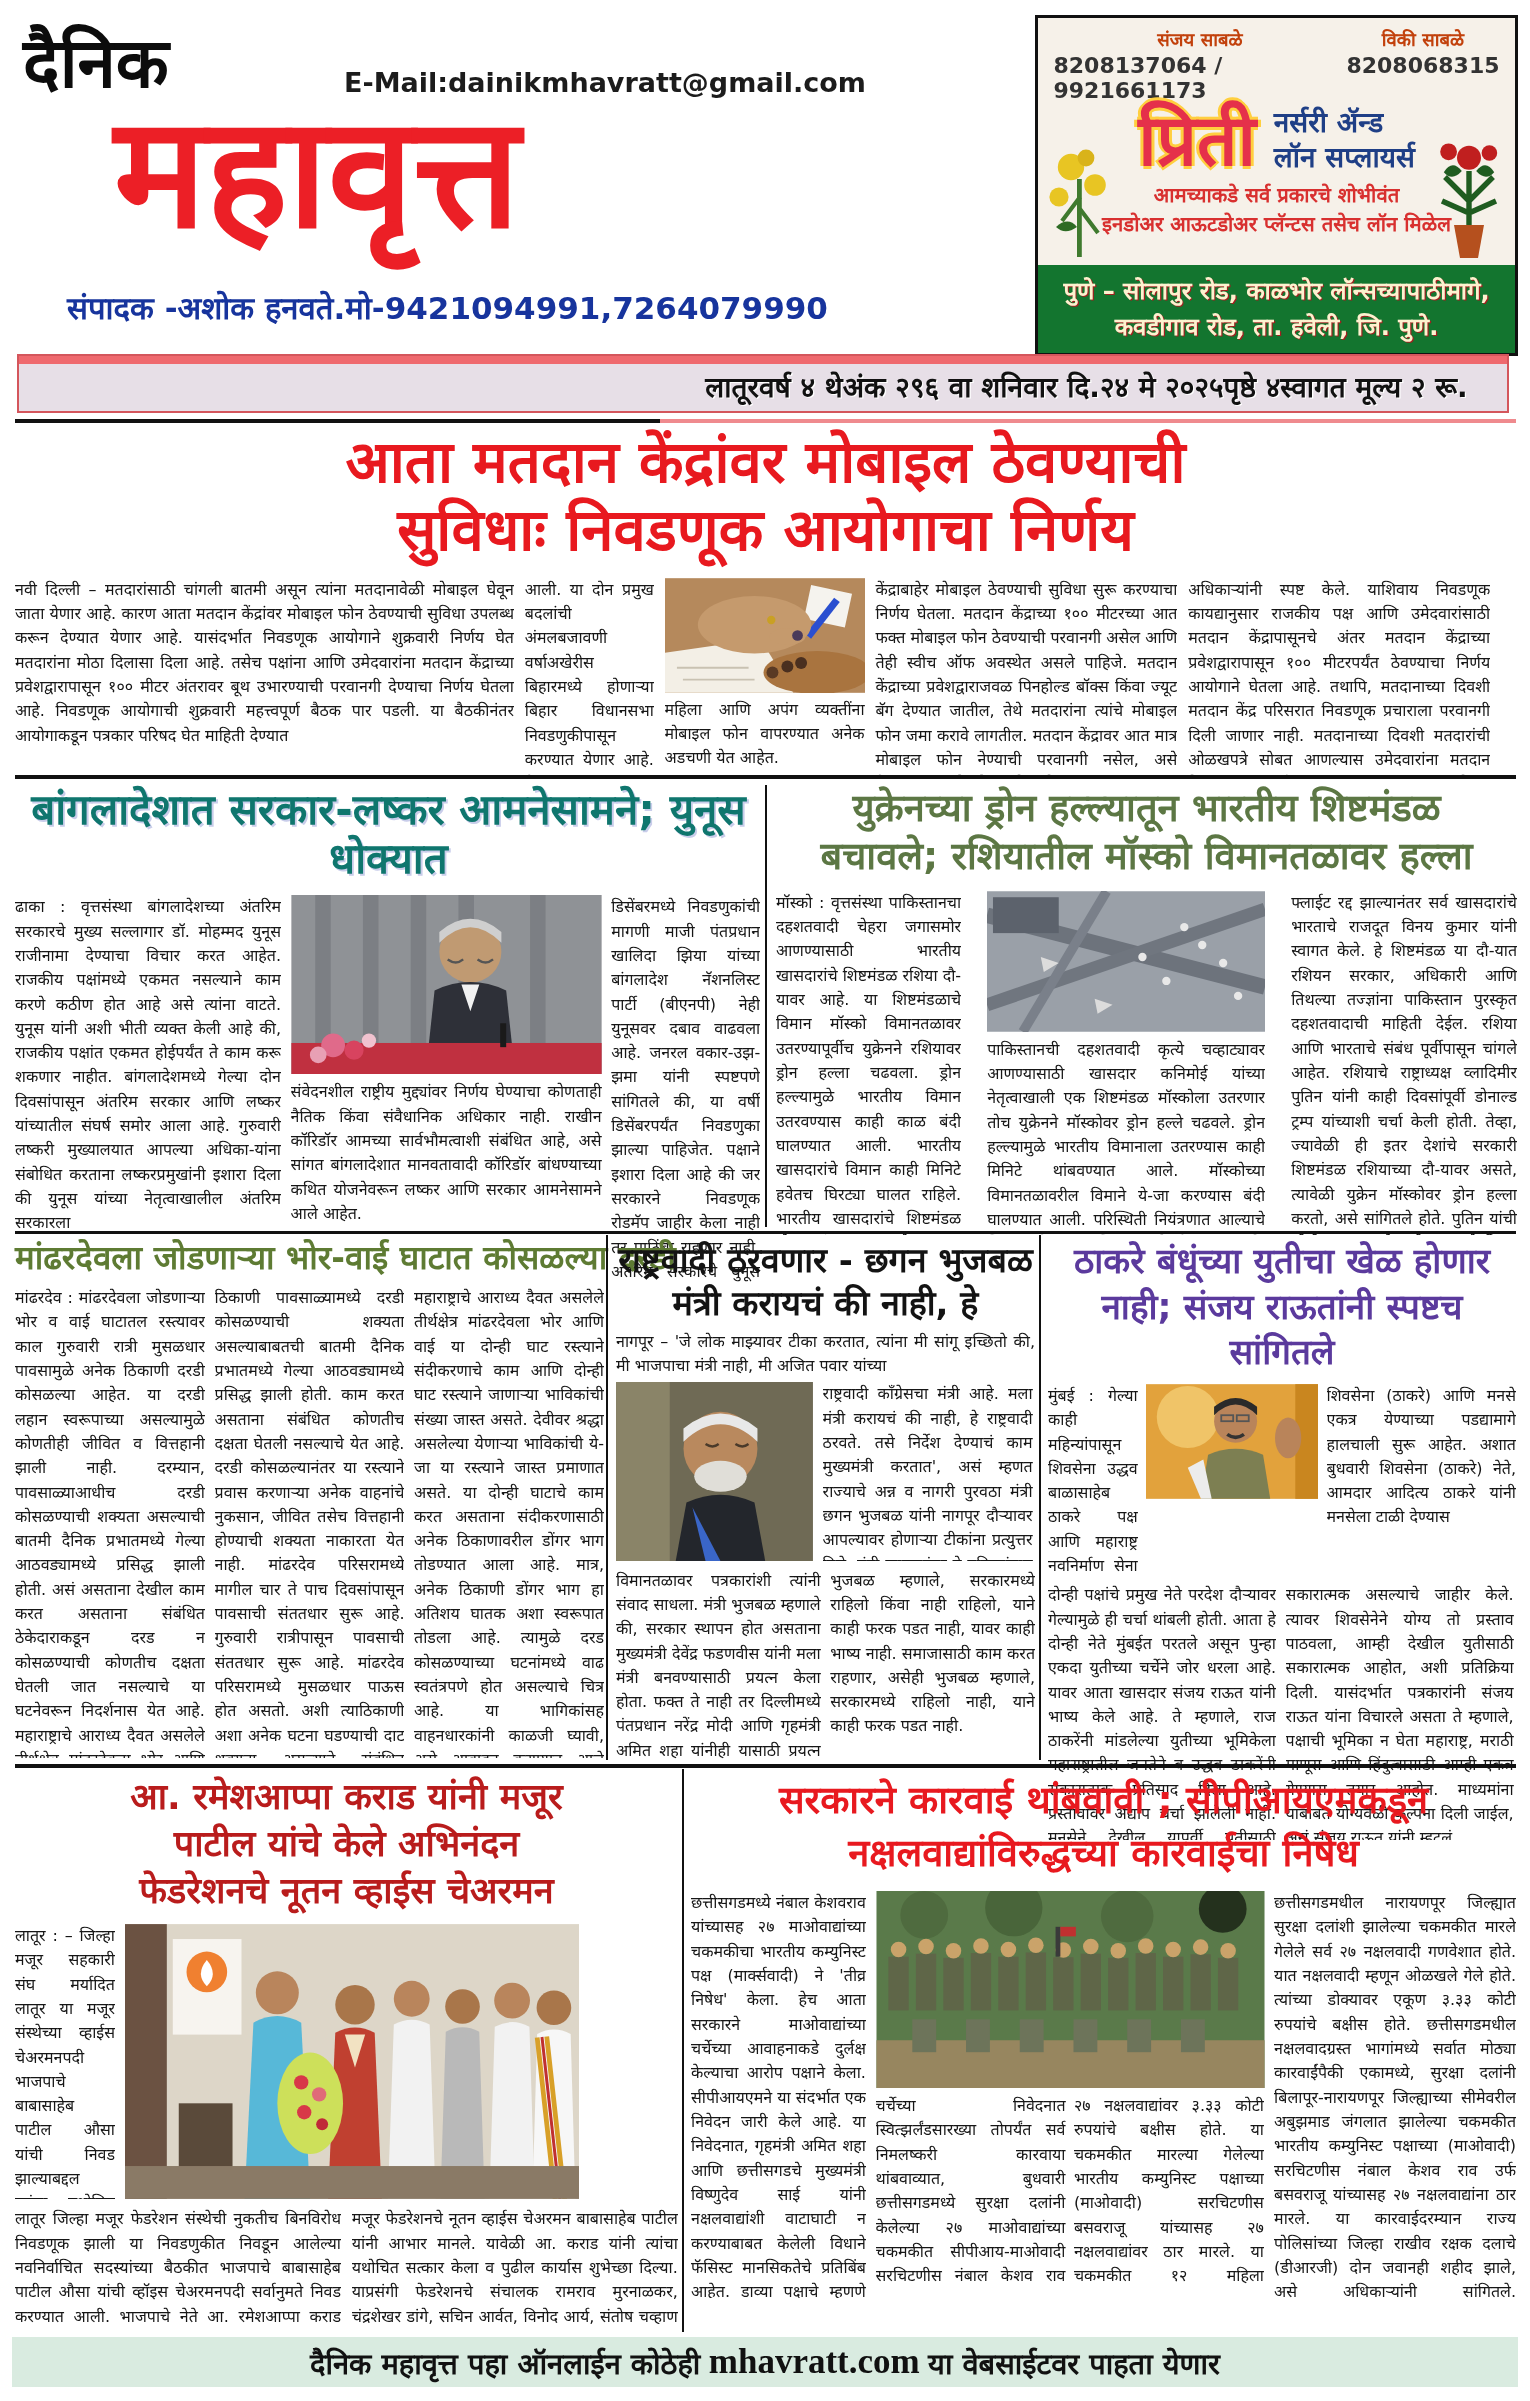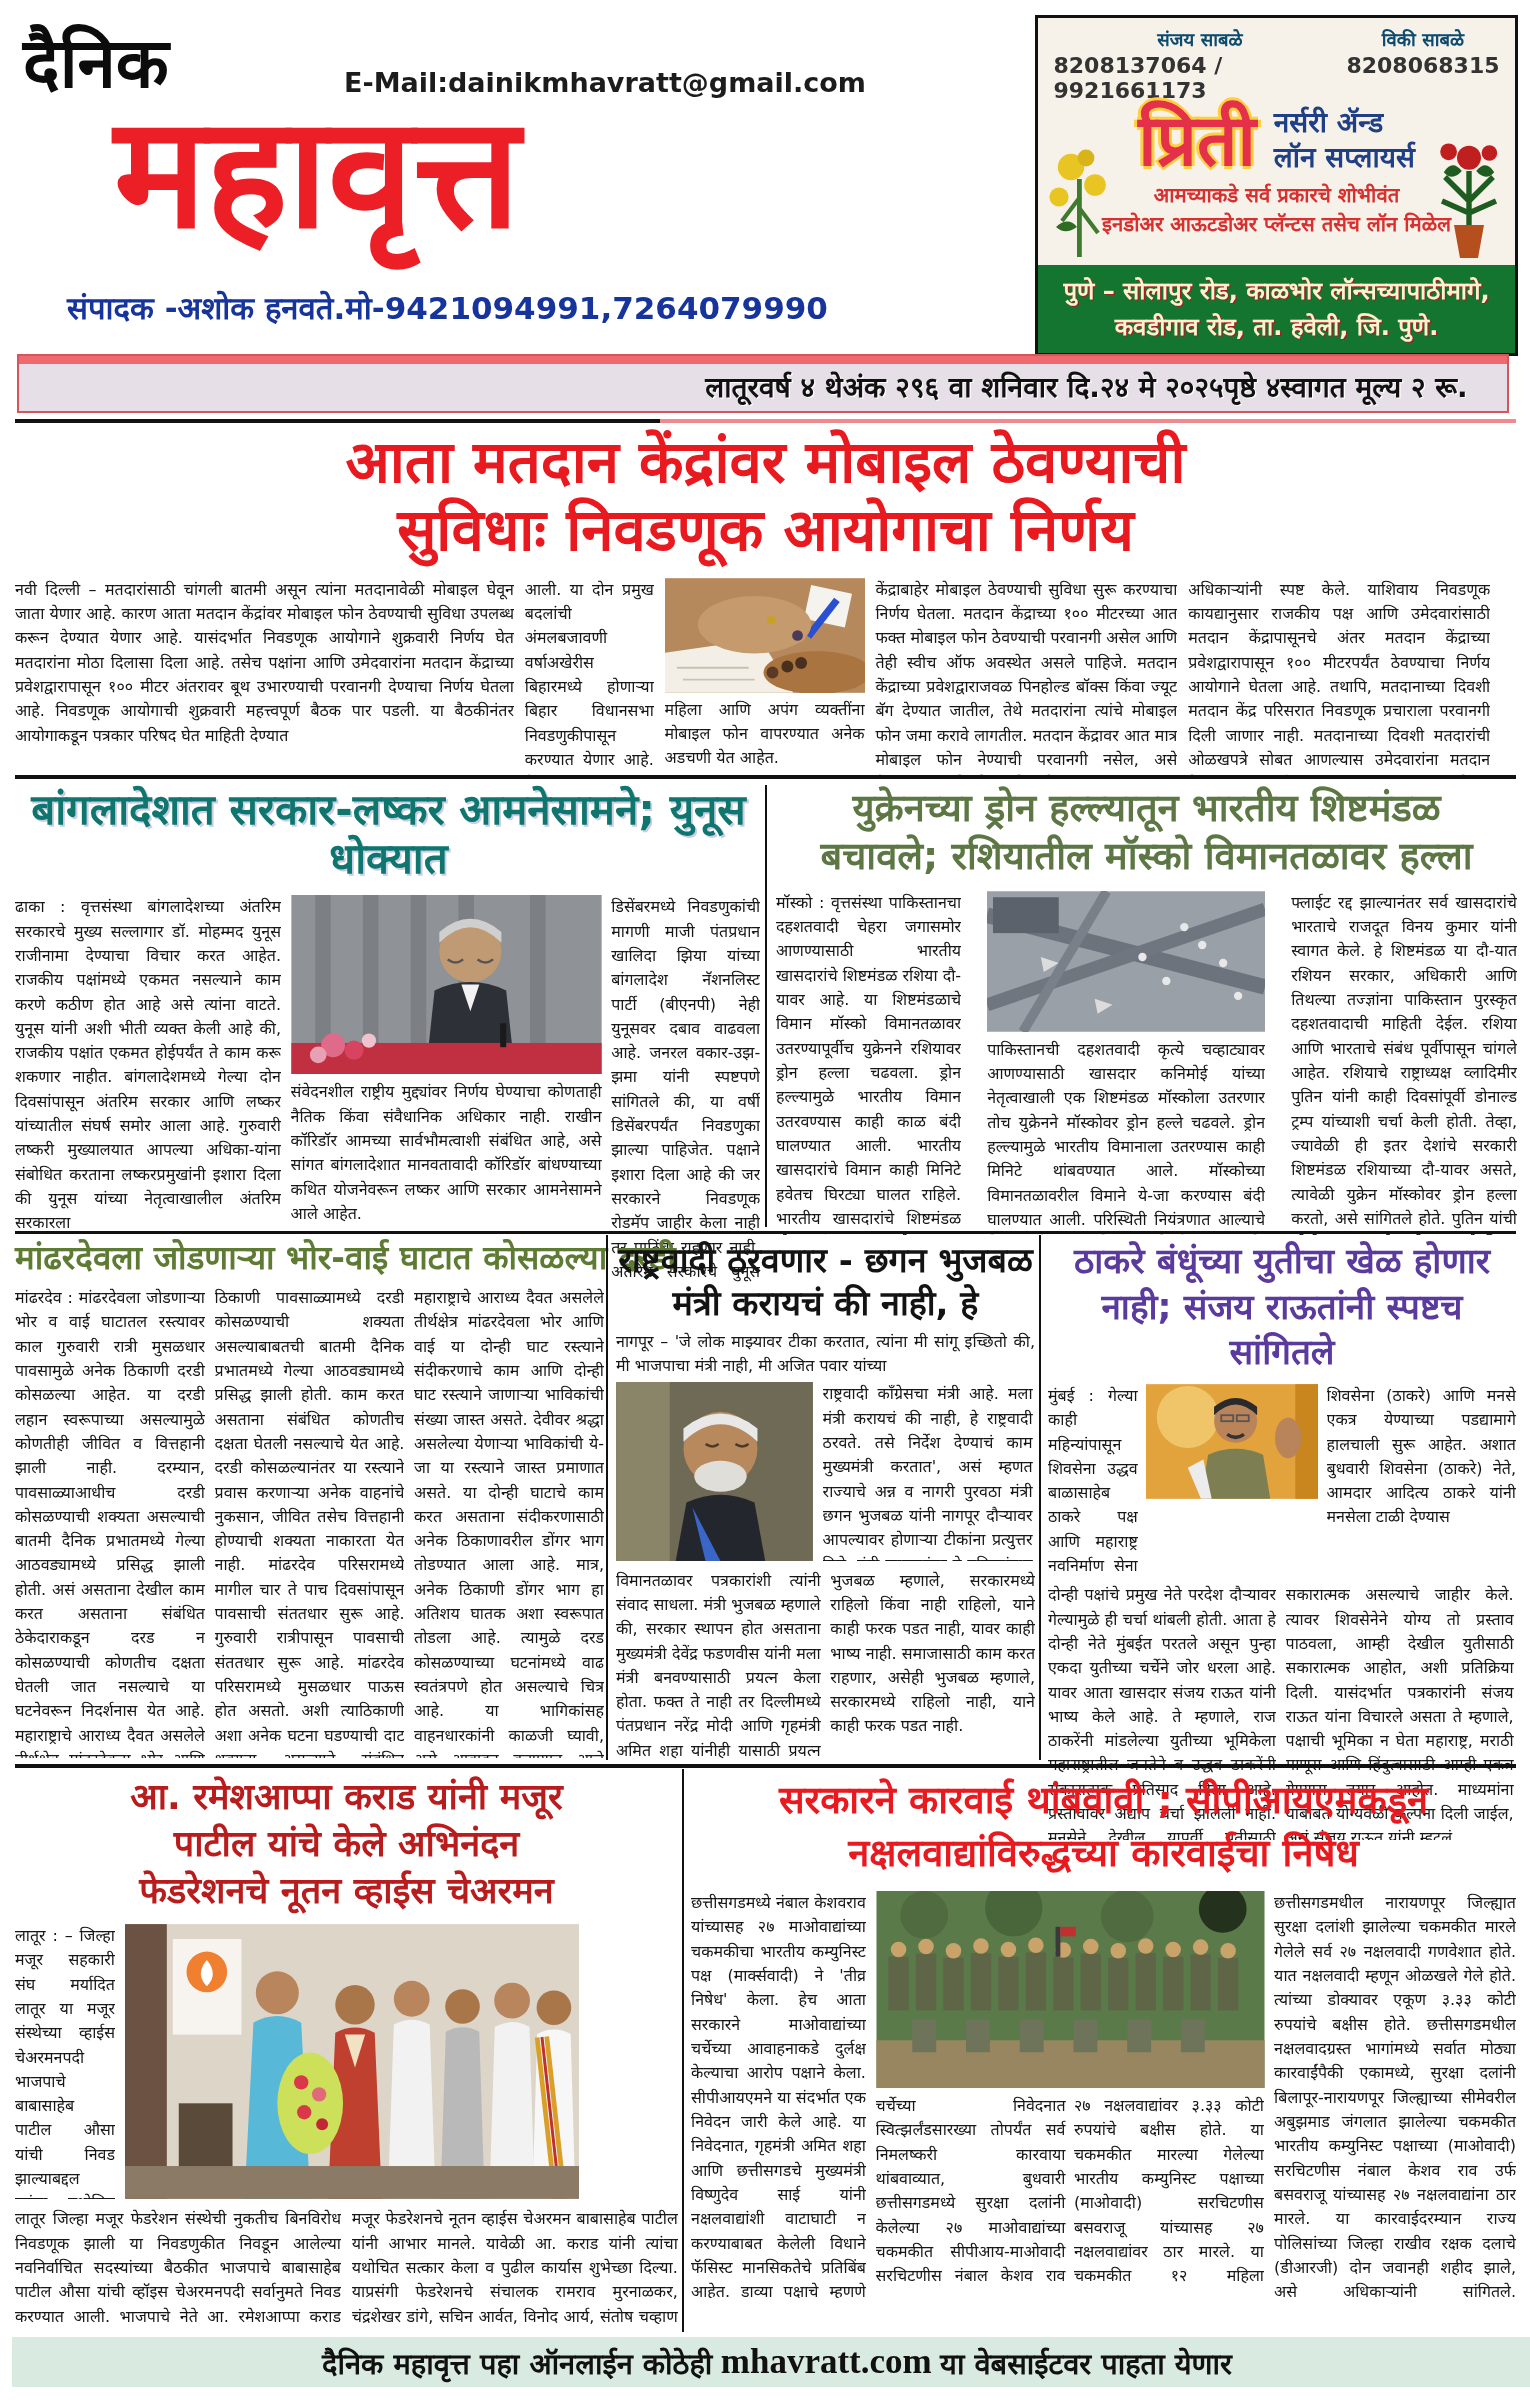--- a/index.html
+++ b/index.html
@@ -22,7 +22,7 @@
   
   .ad{right:12px;top:15px;width:477px;height:335px;border:3.6px solid #111;background:#f6f1e9;}
   .ad-contacts{display:flex;justify-content:space-between;padding:8.4px 15.5px 0 15.5px;}
-  .ad-name{color:#0c4a6e;font-weight:bold;font-size:18.5px;text-align:center;}
+  .ad-name{color:#c2410c;font-weight:bold;font-size:18.5px;text-align:center;}
   .ad-phone{color:#333;font-size:22px;margin-top:1.2px;font-weight:bold;}
   .ad-brandrow{display:flex;align-items:center;justify-content:center;margin-top:2.4px;}
   .ad-brand{font-size:71px;font-weight:bold;color:#e5304a;line-height:1;

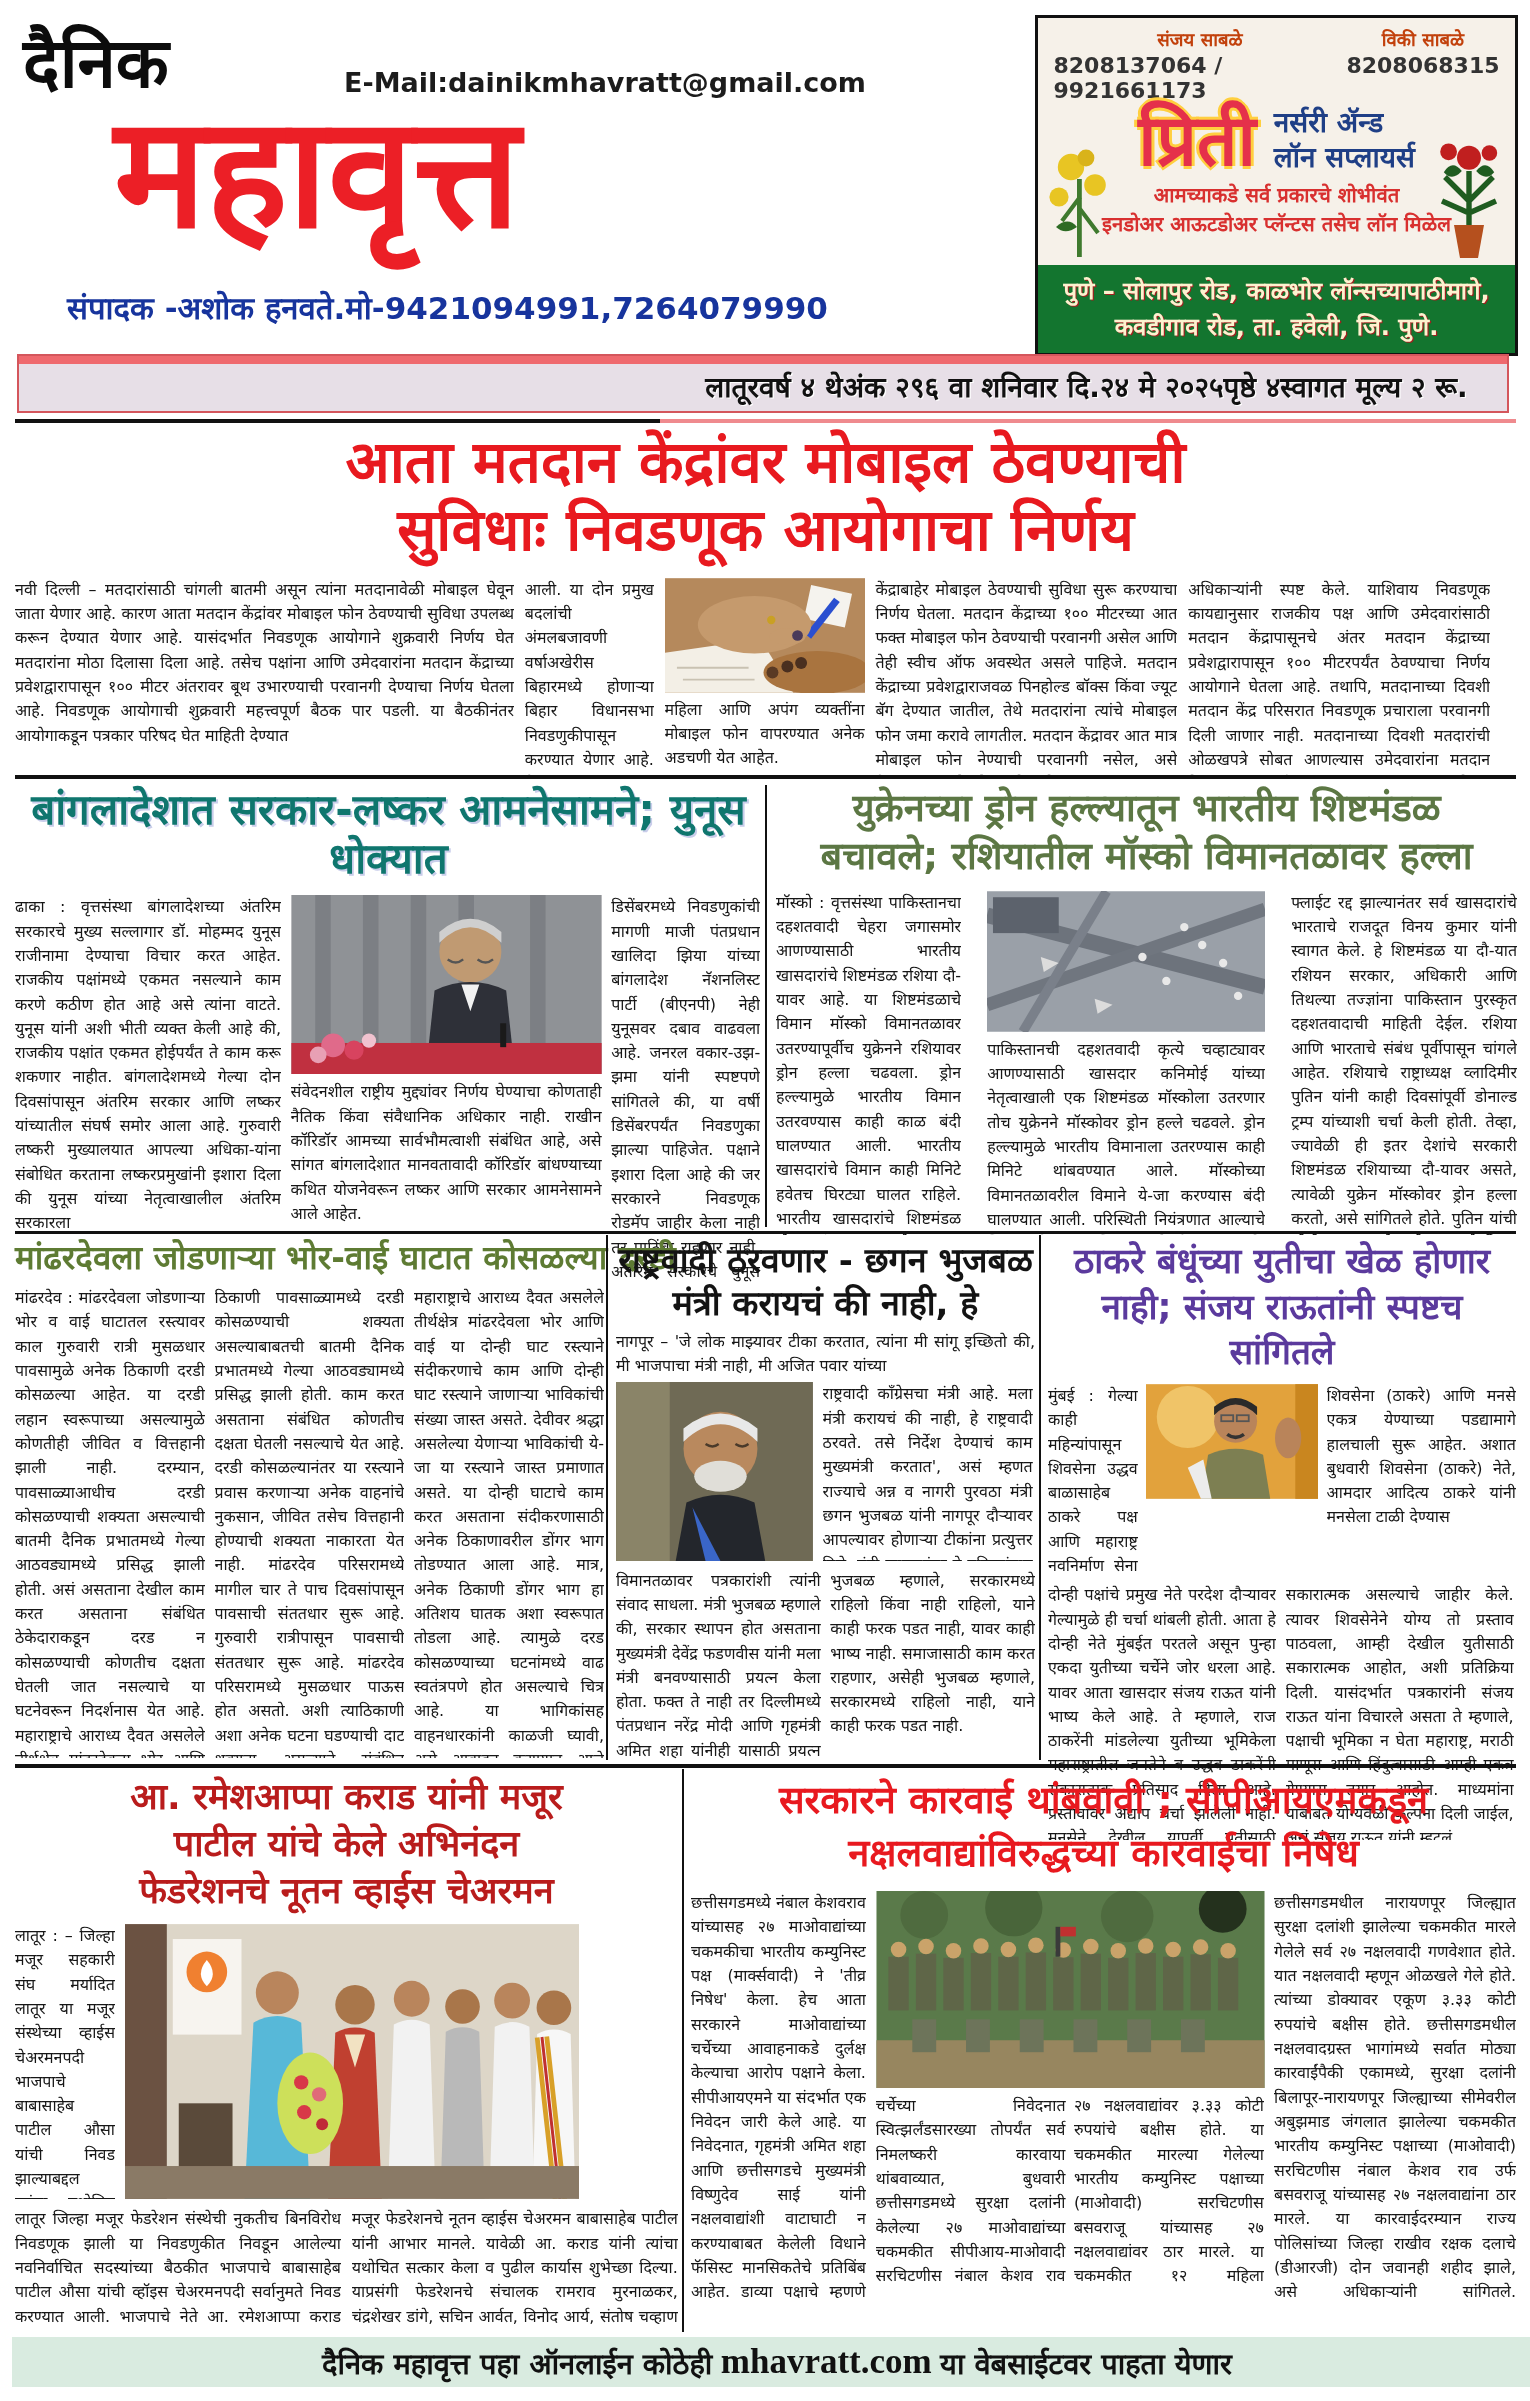--- a/index.html
+++ b/index.html
@@ -56,7 +56,7 @@
   .hl-red{font-size:38px;color:#e8191f;line-height:1.4;}
 
   .footer{left:12px;top:2337px;width:1506px;height:50px;background:#d9ebe0;
-          display:flex;align-items:center;justify-content:center;font-size:29px;font-weight:bold;color:#111;padding-left:12px;}
+          display:flex;align-items:center;justify-content:center;font-size:29px;font-weight:bold;color:#111;}
   .footer .site{font-family:"Liberation Serif","DejaVu Serif",serif;font-size:35px;padding:0 8.4px;}
 </style>
 </head>

